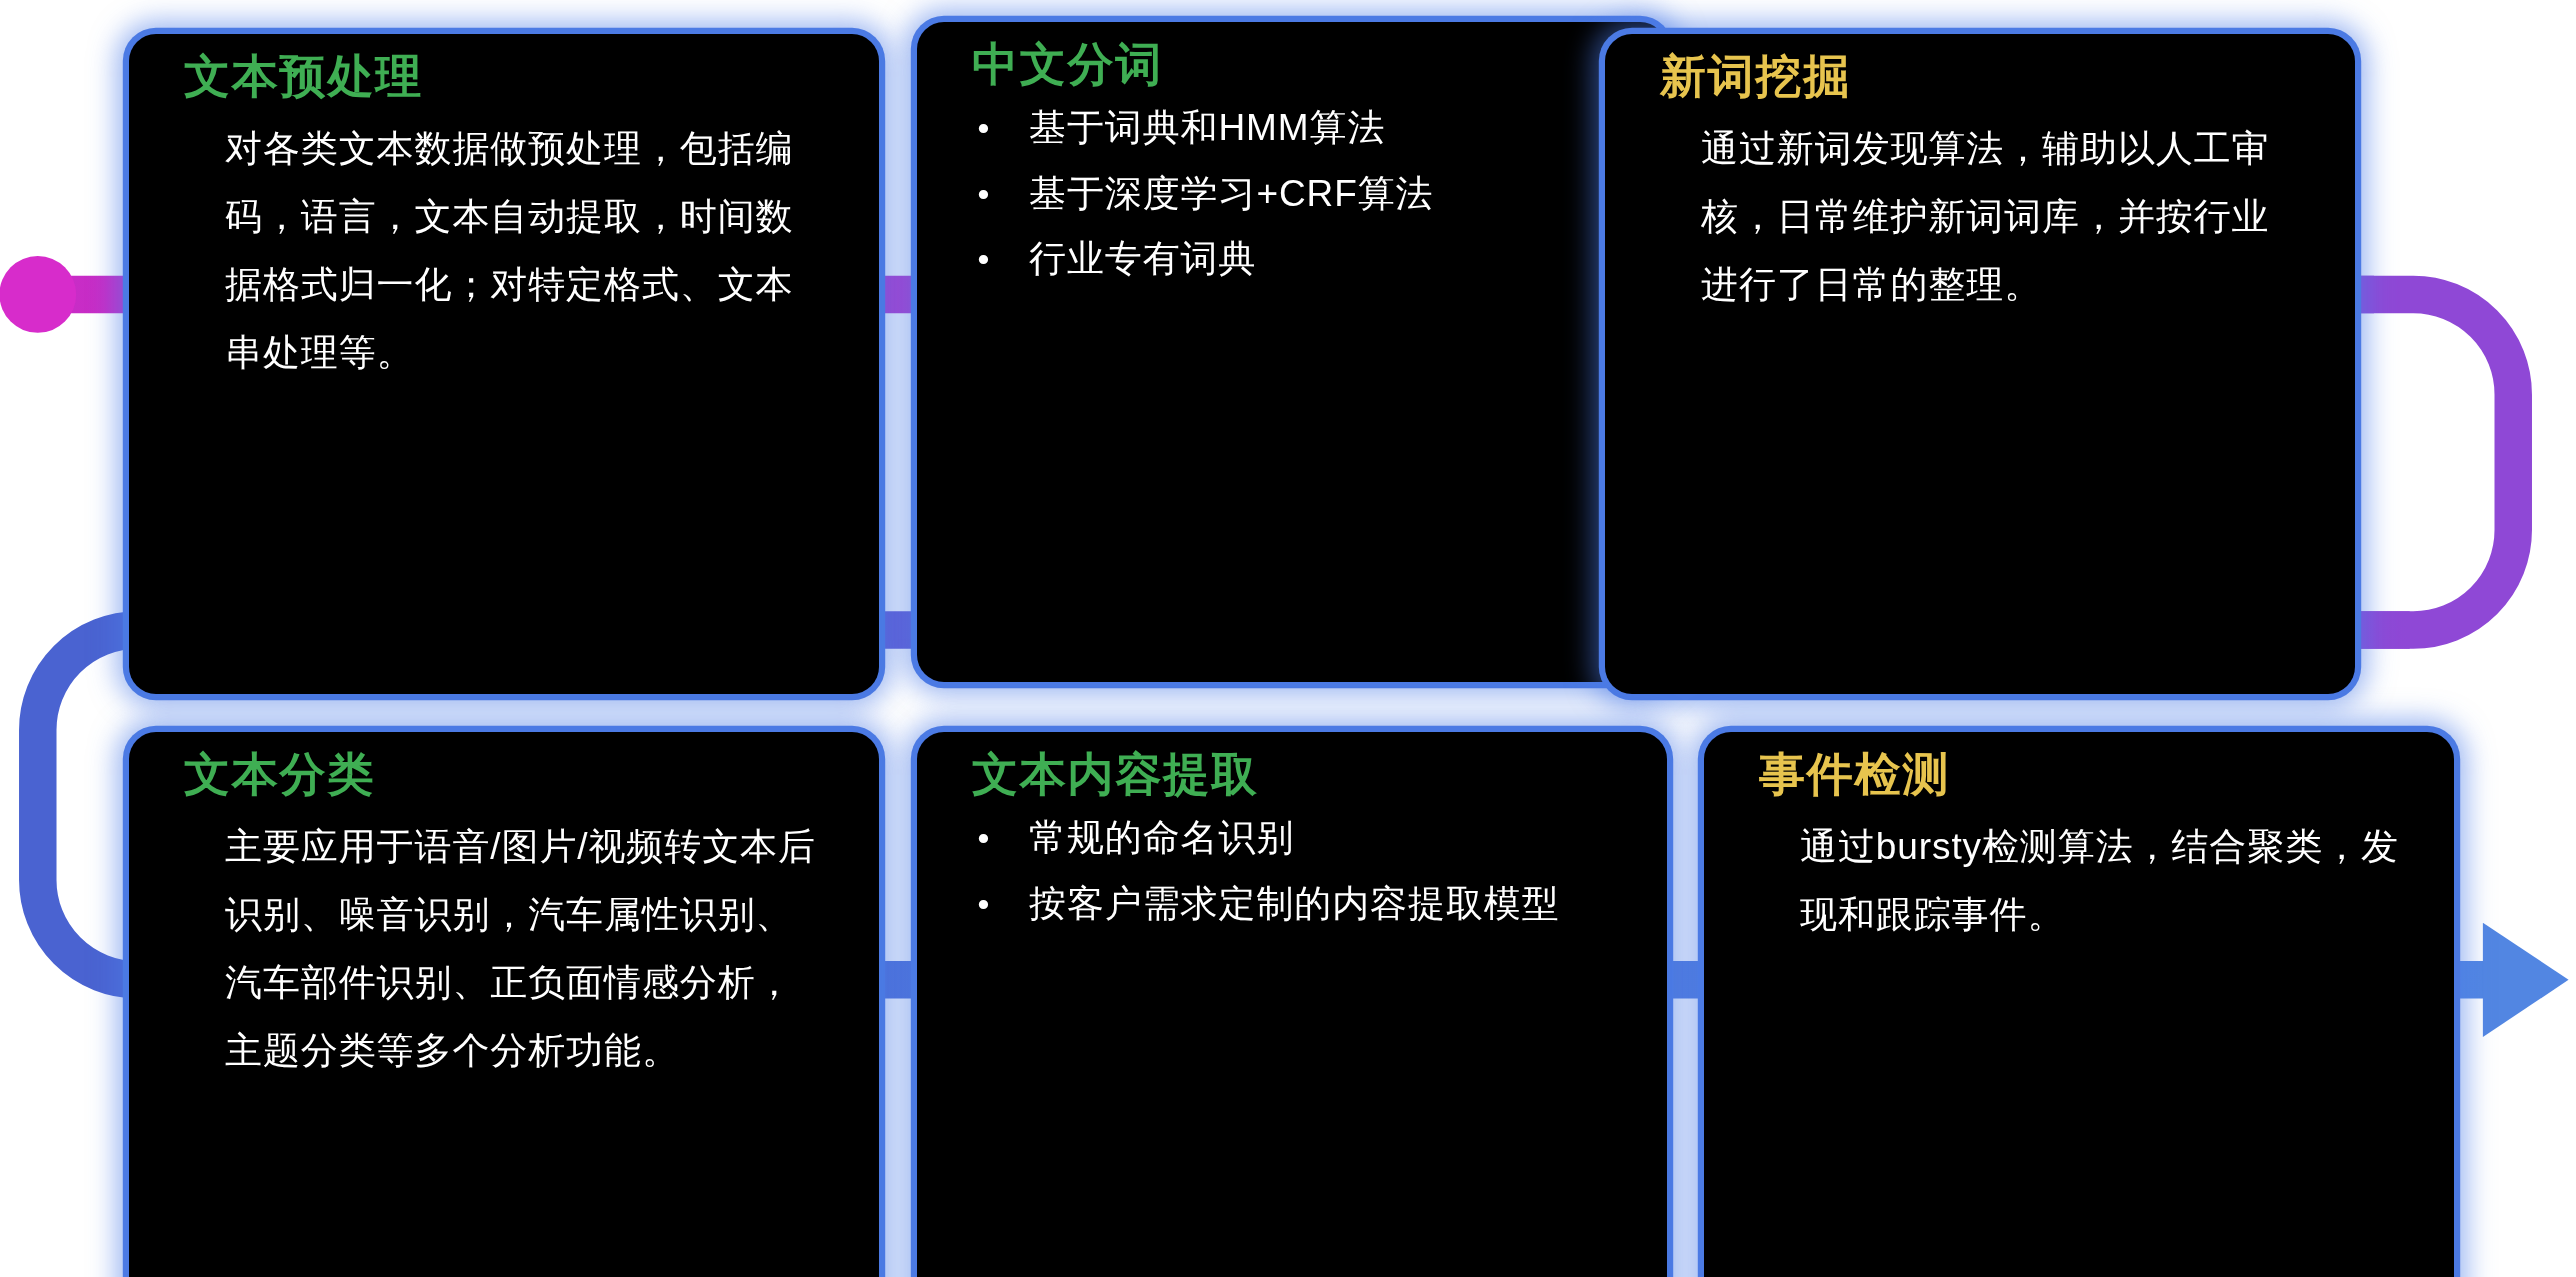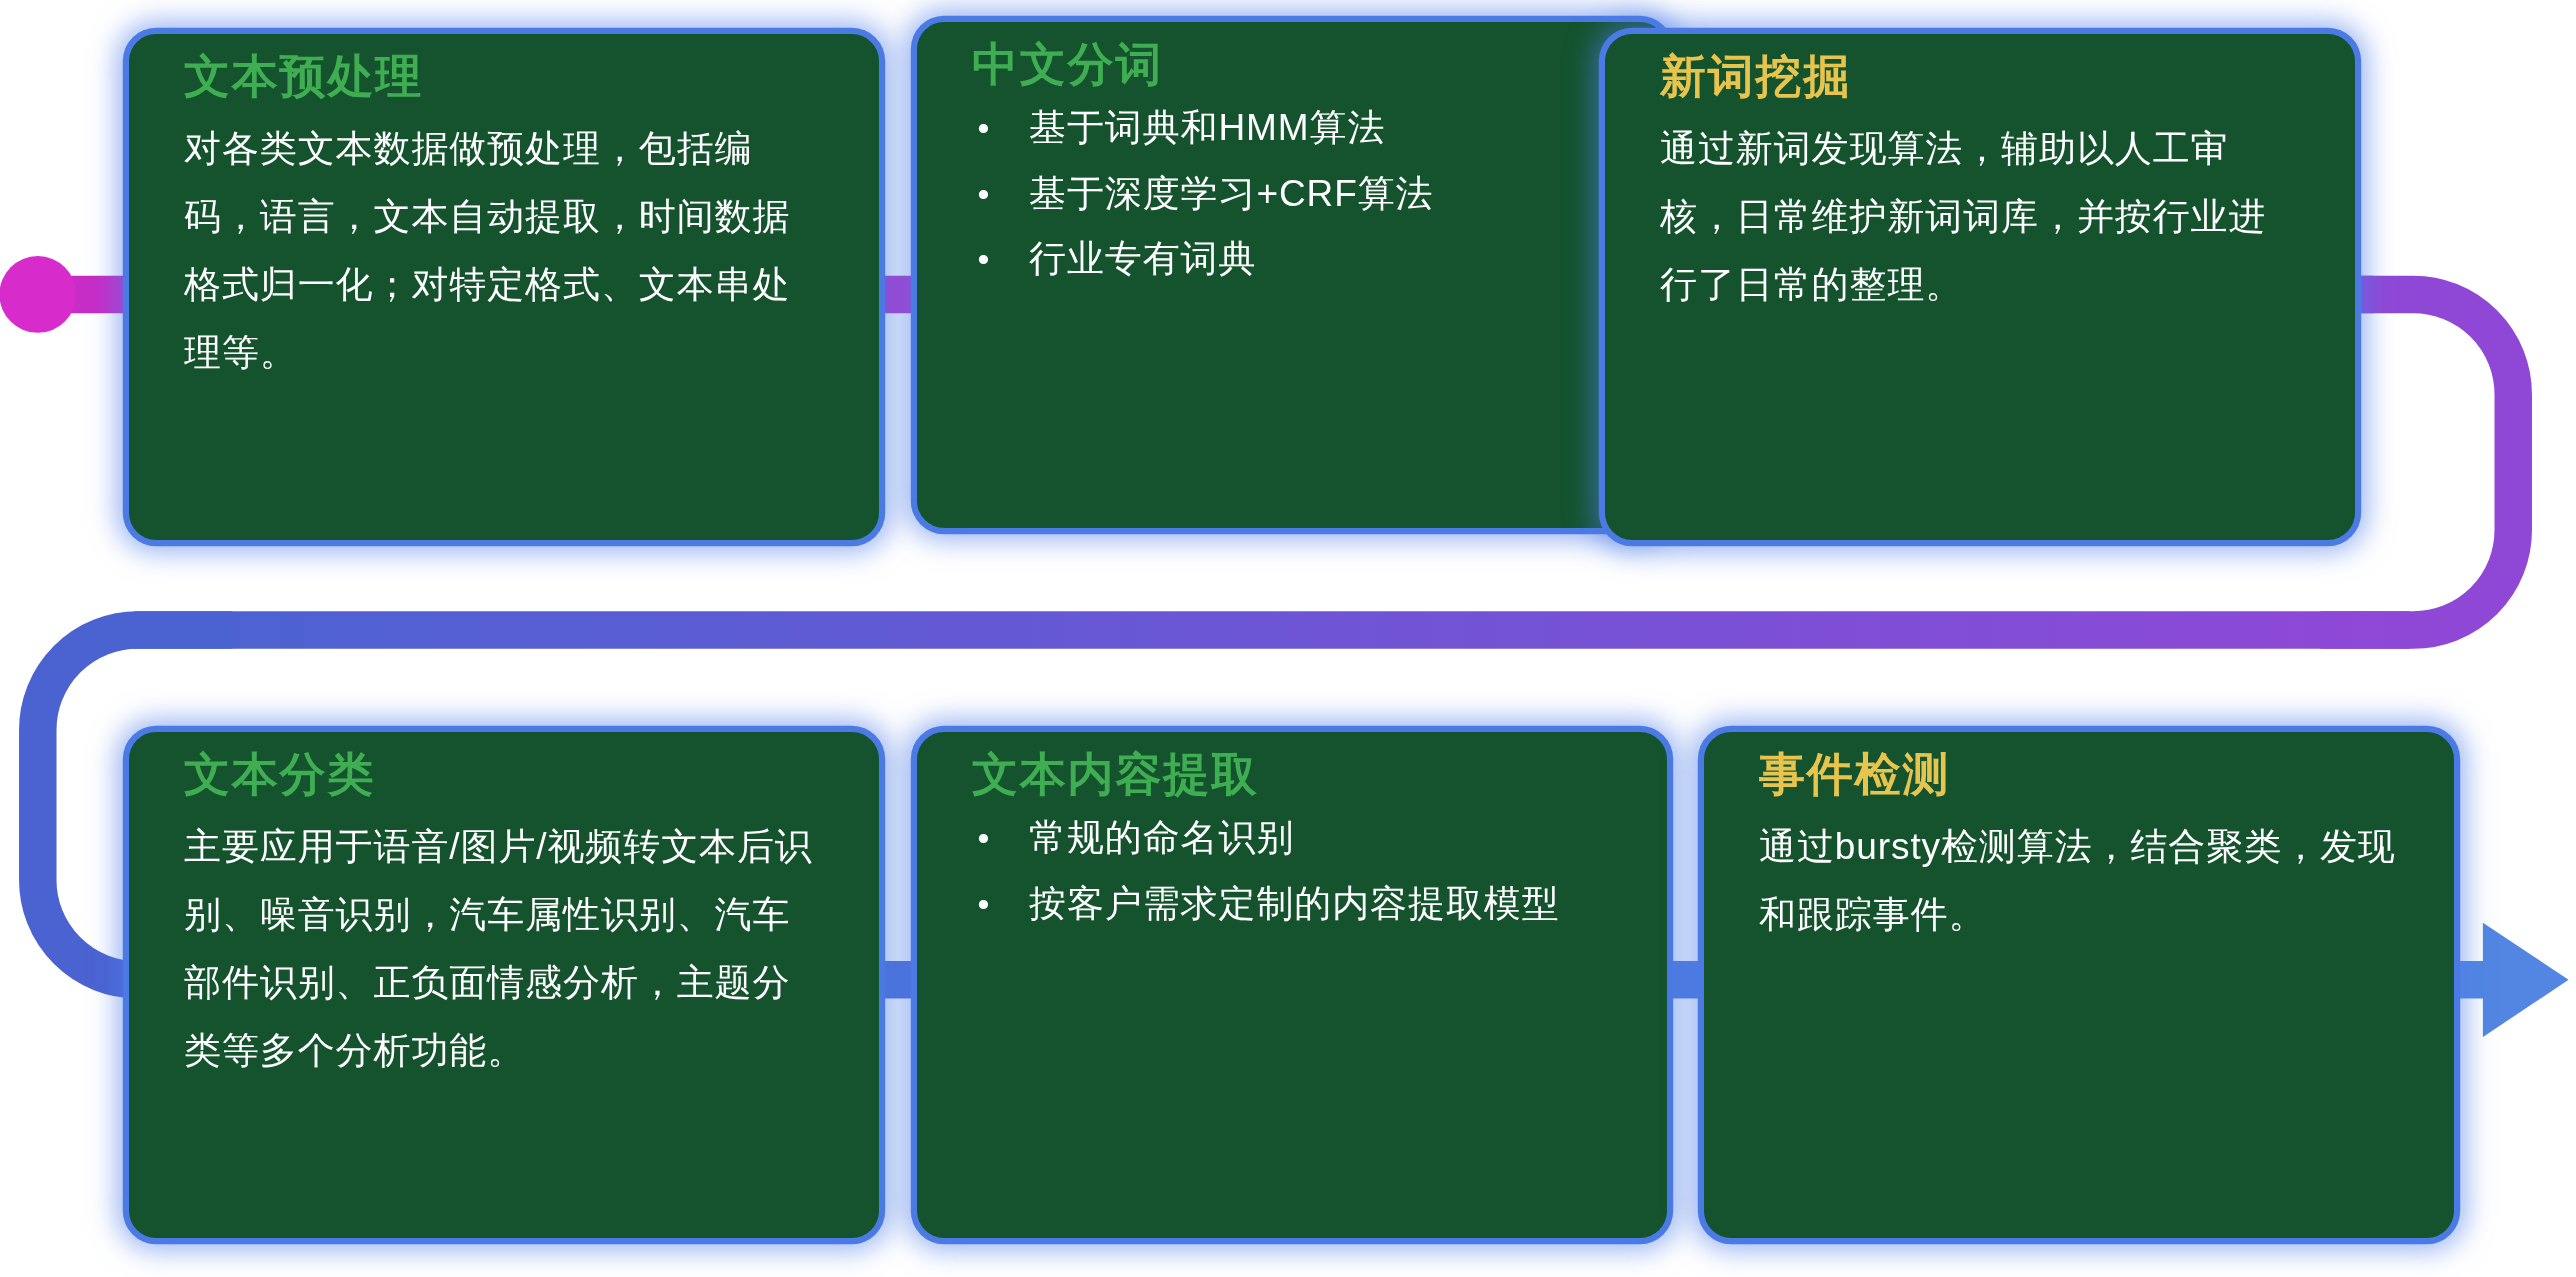--- a/index.html
+++ b/index.html
@@ -26,8 +26,8 @@
   .card {
     position: absolute;
     width: 750px;
-    height: 506px;
-    background: #14532d;
+    height: 660px;
+    background: #000000;
     border-radius: 27px;
     z-index: 1;
     box-sizing: border-box;

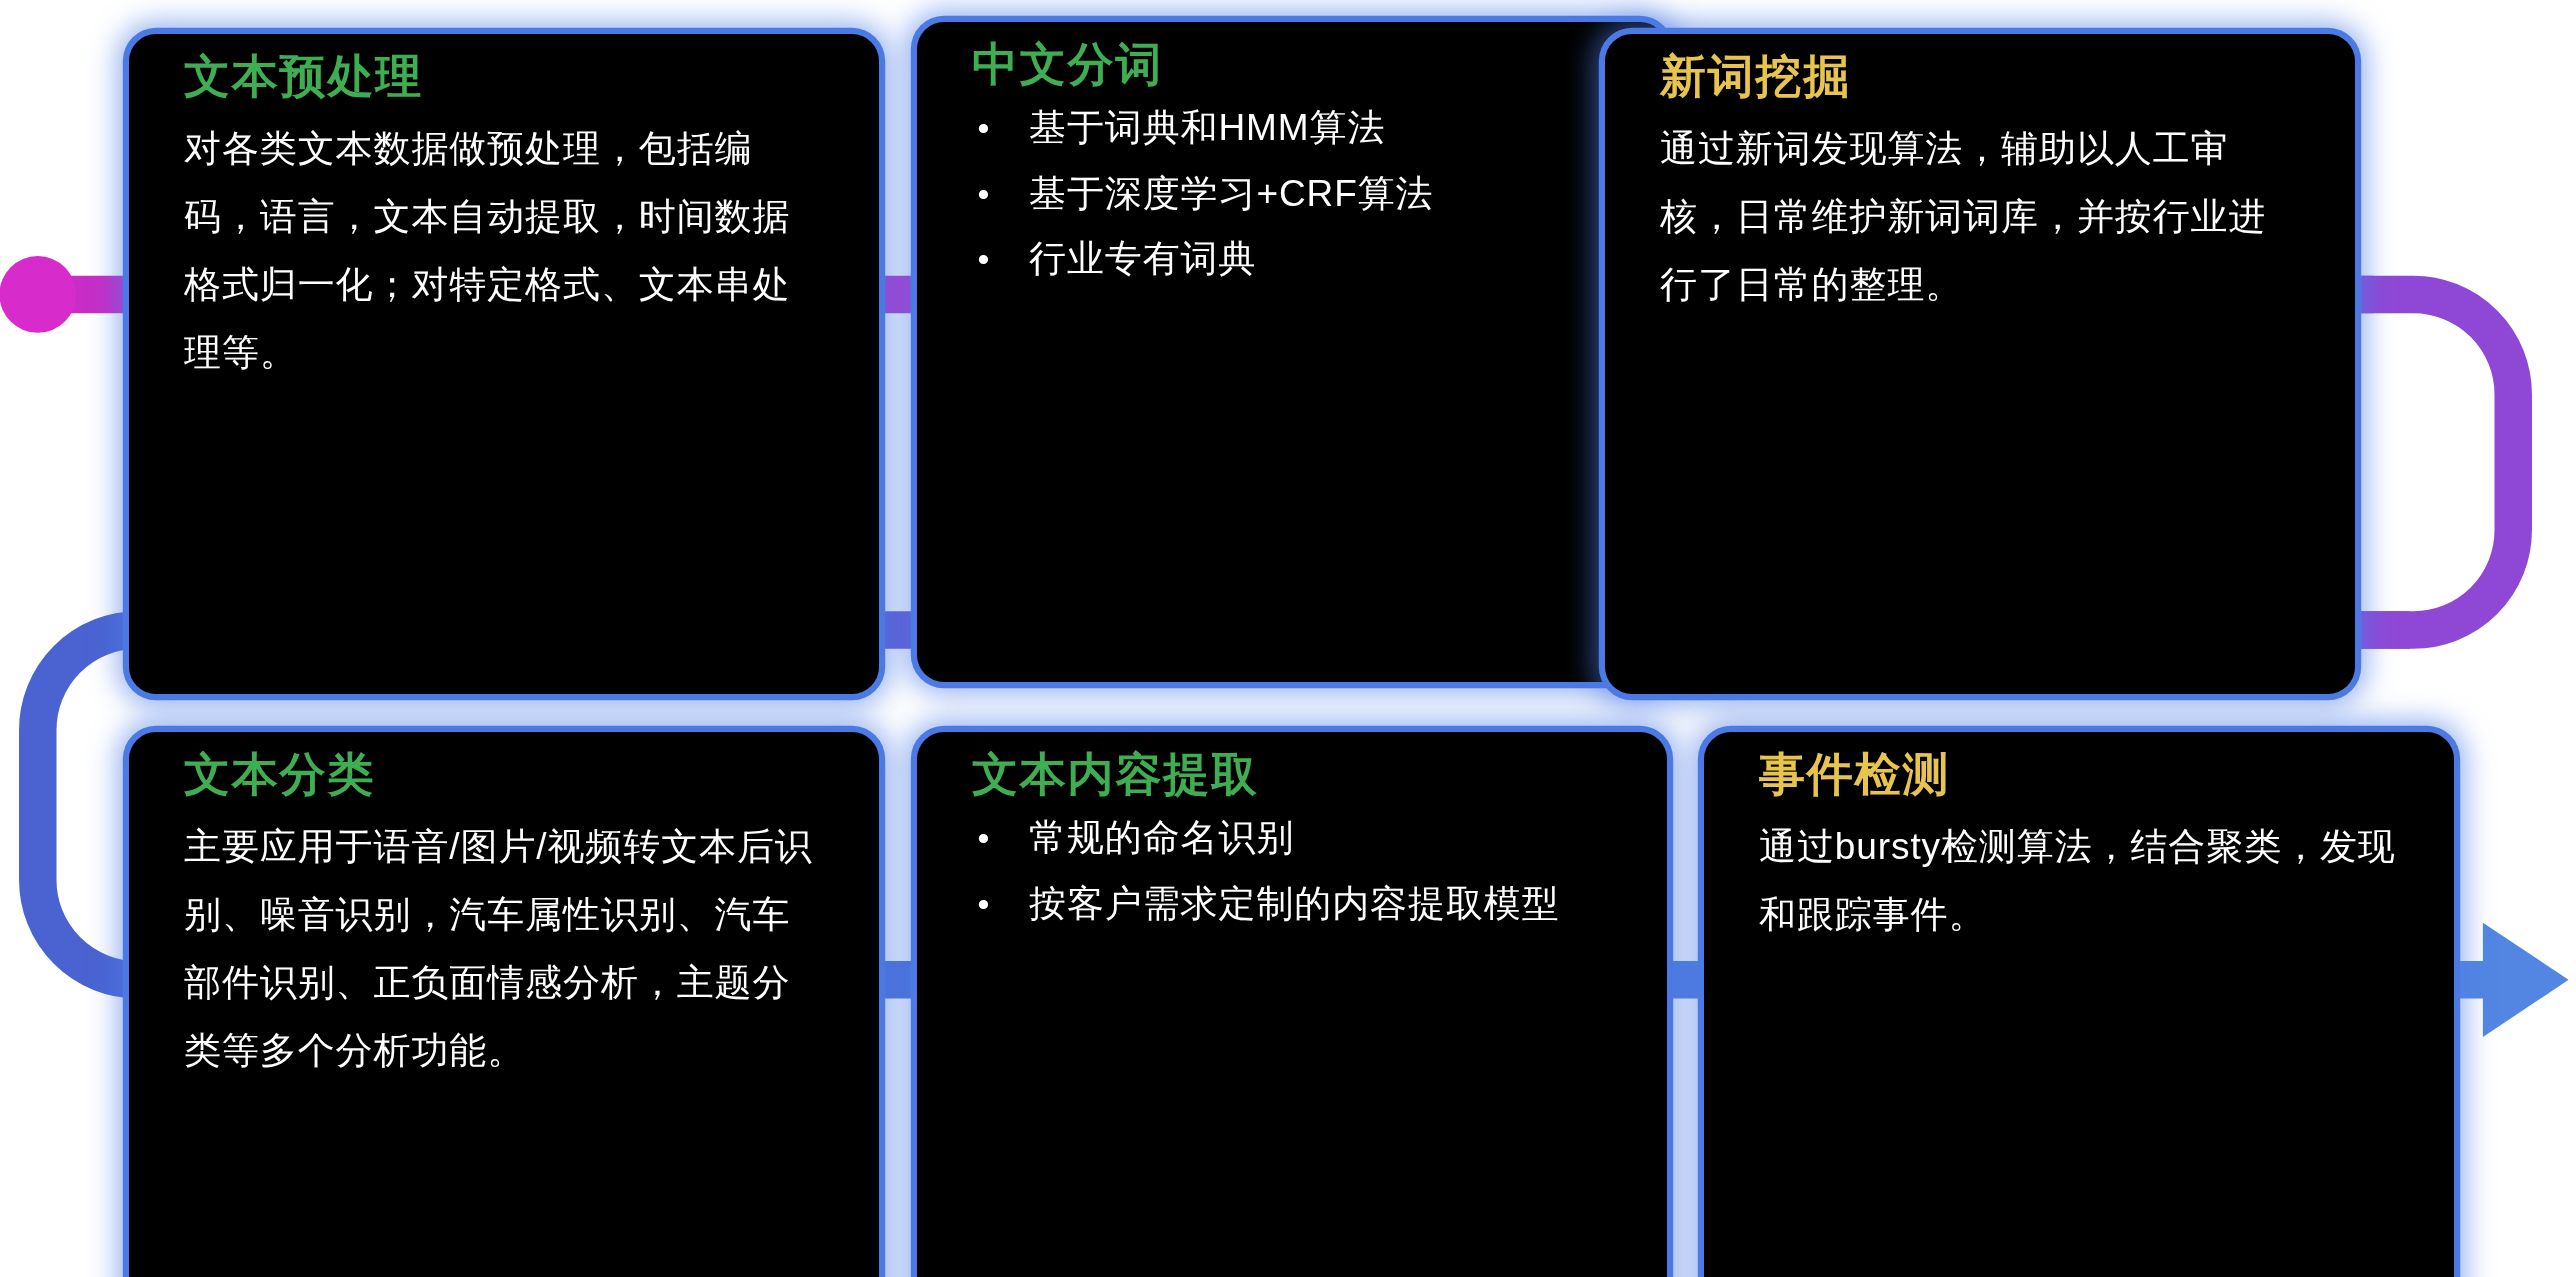--- a/index.html
+++ b/index.html
@@ -46,6 +46,7 @@
     font-size: 37px;
     line-height: 68px;
     letter-spacing: 0.9px;
+    margin-left: 41px;
   }
   .card ul {
     list-style: none;

